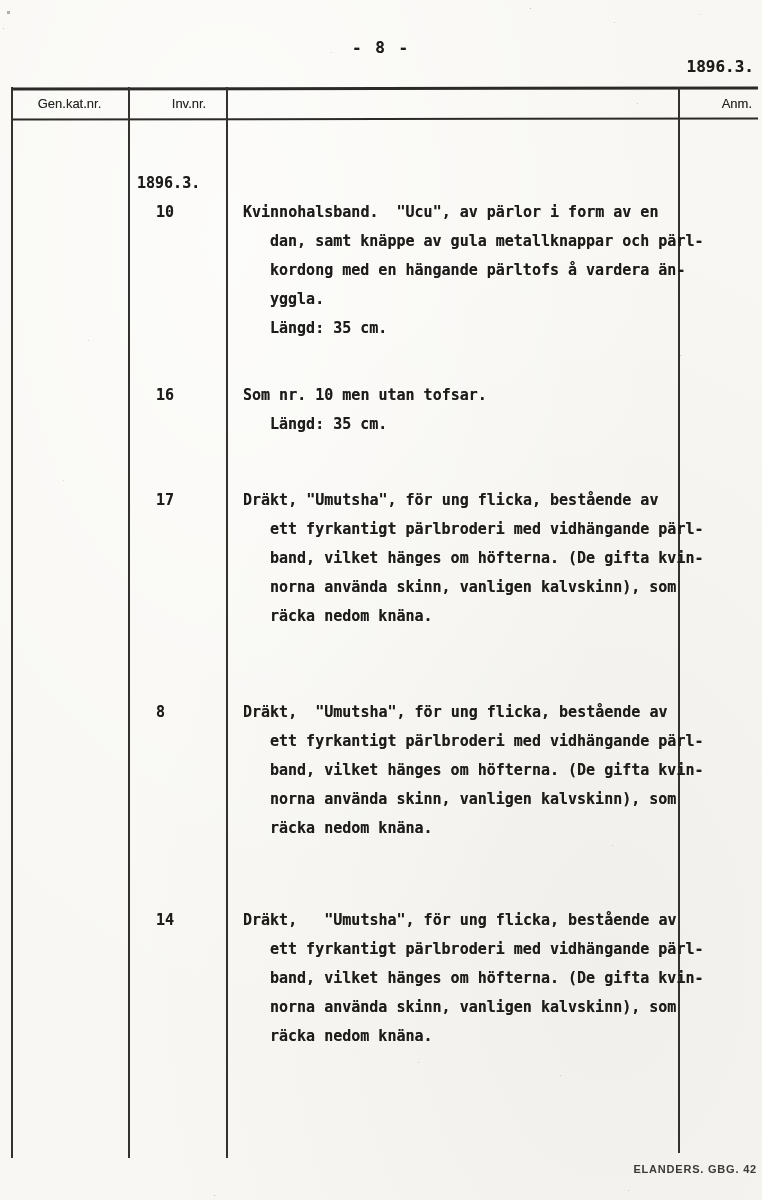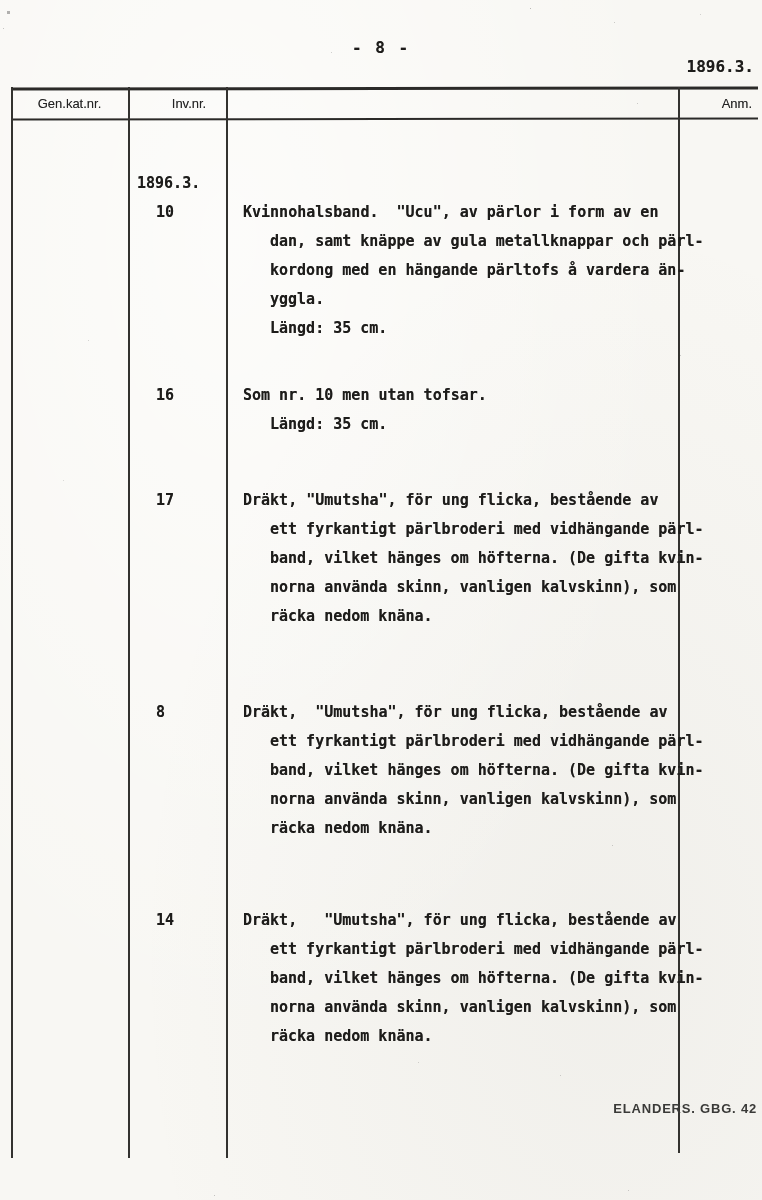--- a/index.html
+++ b/index.html
@@ -84,9 +84,9 @@
 
   .printer-mark {
     position: absolute;
-    top: 1101px;
+    top: 1163px;
     right: 5px;
-    font-size: 13px;
+    font-size: 11px;
     font-weight: 700;
     letter-spacing: 0.8px;
     color: #3a3a38;

